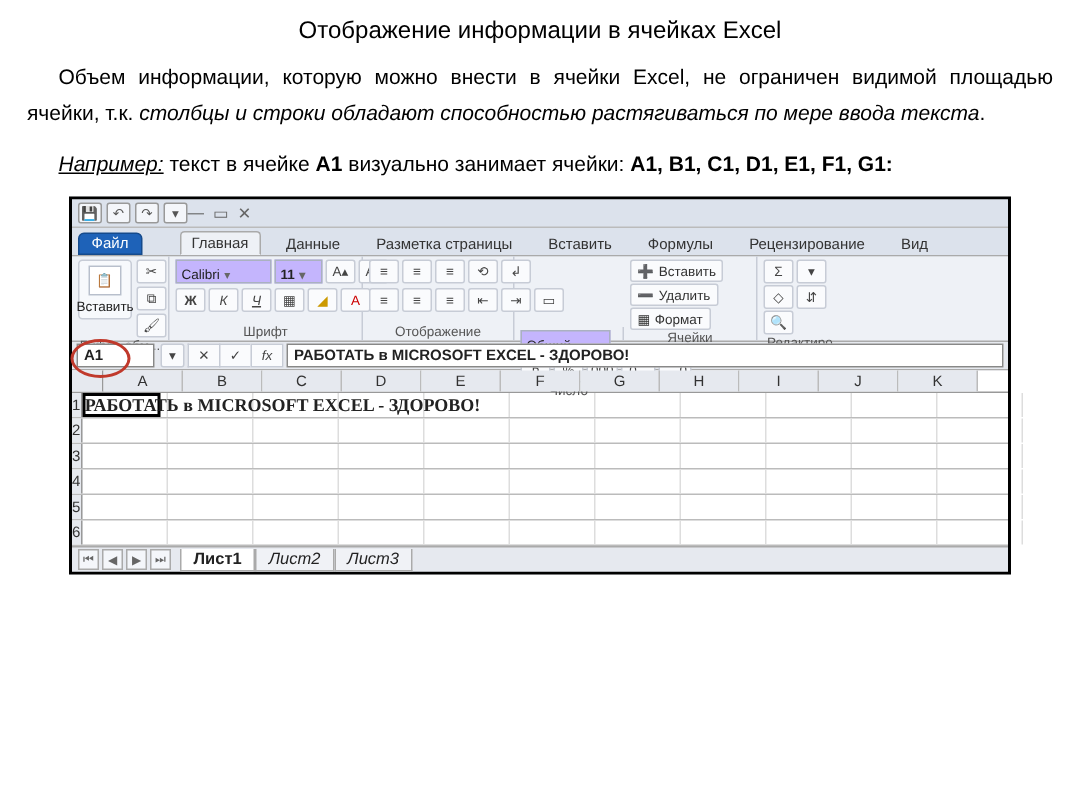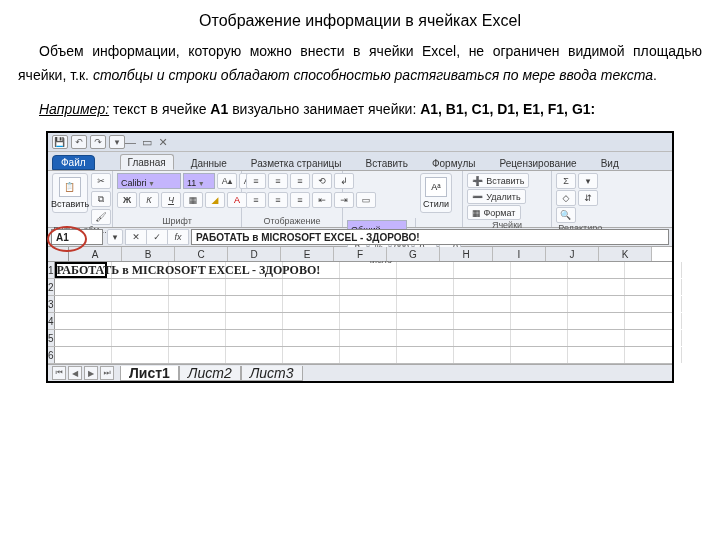--- a/index.html
+++ b/index.html
@@ -300,7 +300,7 @@
             <span>Calibri</span>
               <span class="arr">▾</span>
           </div>
-          <div class="combo" style="width:24px;">
+          <div class="combo" style="width:24px;font-weight:bold;">
             <span>11</span>
               <span class="arr">▾</span>
           </div>

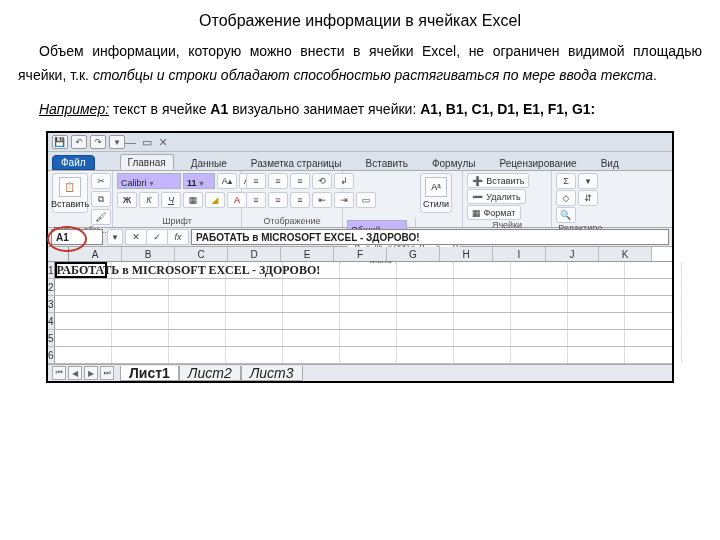--- a/index.html
+++ b/index.html
@@ -363,15 +363,6 @@
       <div class="glabel">Число</div>
     </div>
 
-    <div class="rgroup" style="width:38px;">
-      <div class="gbody">
-        <div class="bigbtn" style="width:30px;">
-          <div class="ico">Aᵃ</div>
-          <span>Стили</span>
-        </div>
-      </div>
-      <div class="glabel" style="visibility:hidden;">.</div>
-    </div>
 
     <div class="rgroup" style="width:80px;">
       <div class="gbody stack" style="gap:1px;">

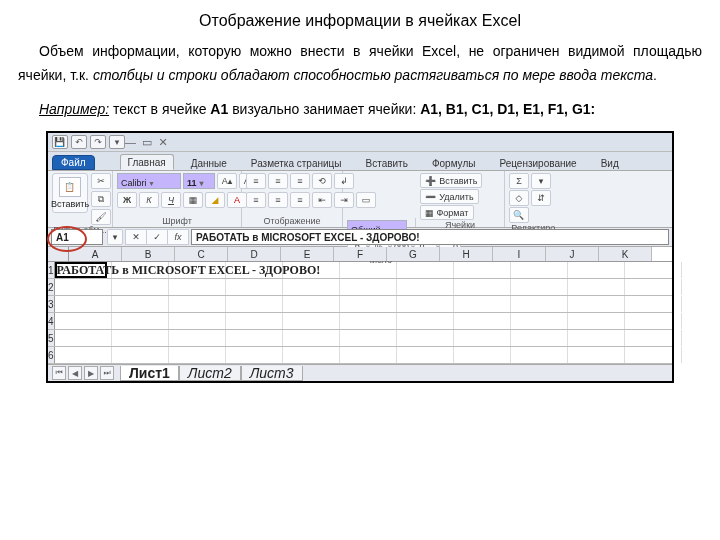--- a/index.html
+++ b/index.html
@@ -229,7 +229,7 @@
   .nav-arrows { display:flex; gap:2px; margin-right:6px;}
   .nav-arrows .nbtn { width:12px;height:12px;border:1px solid #aaa;background:#f4f6fa;font-size:8px;display:flex;align-items:center;justify-content:center;color:#666;}
   .stab {
-    padding:0 8px; height:14px; font-size:14px;
+    padding:0 8px; height:14px; font-size:11px;
     background:#f0f2f6; border:1px solid #aaa;
     border-top:none;
     display:flex; align-items:center;

